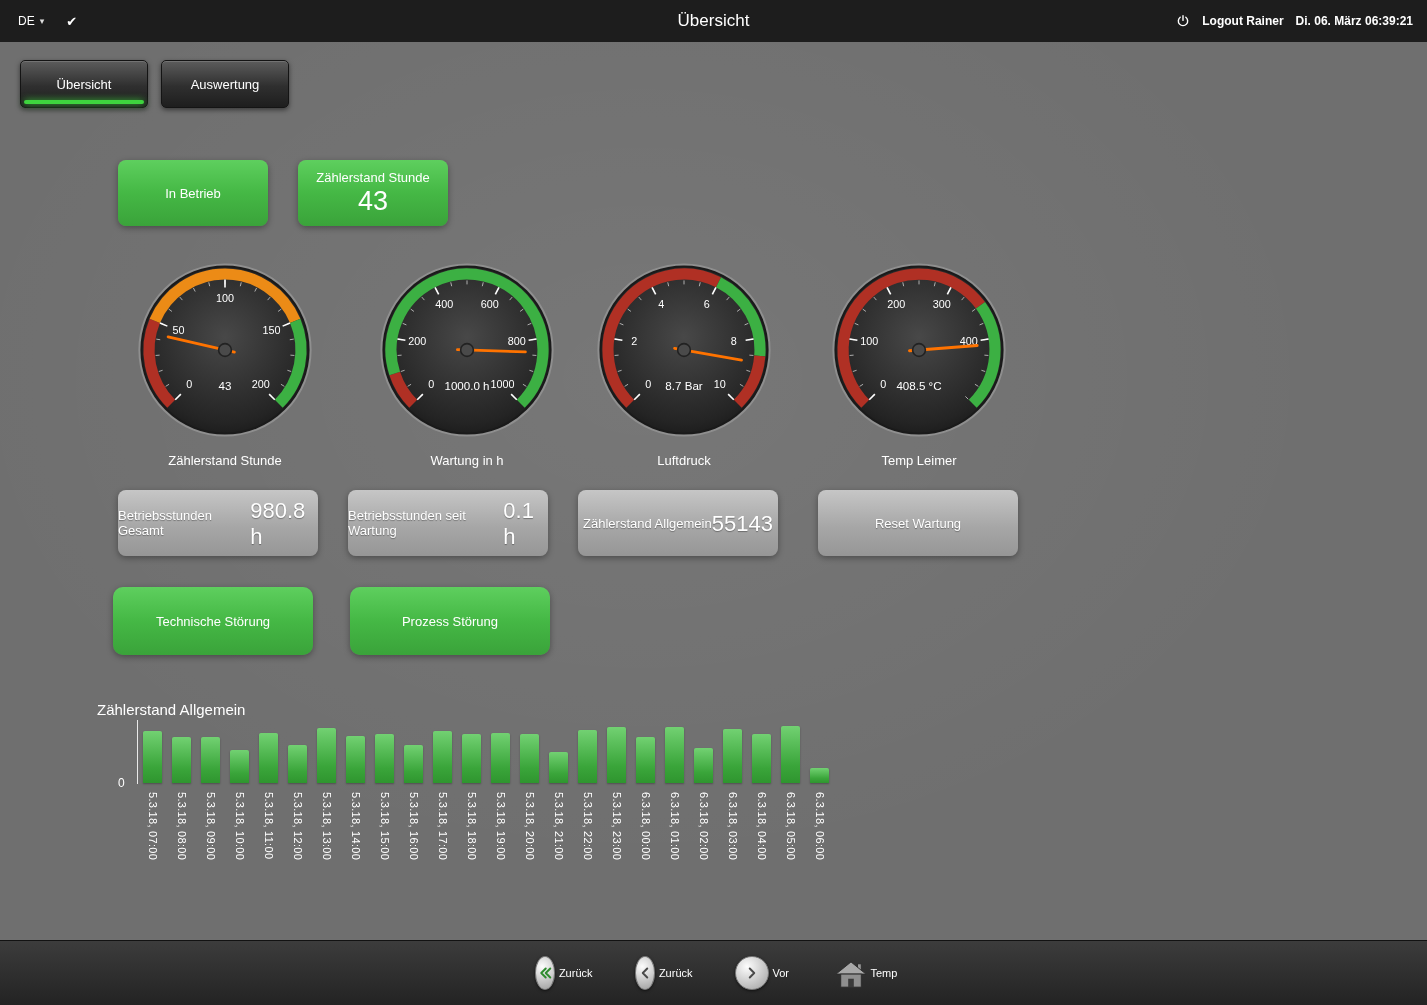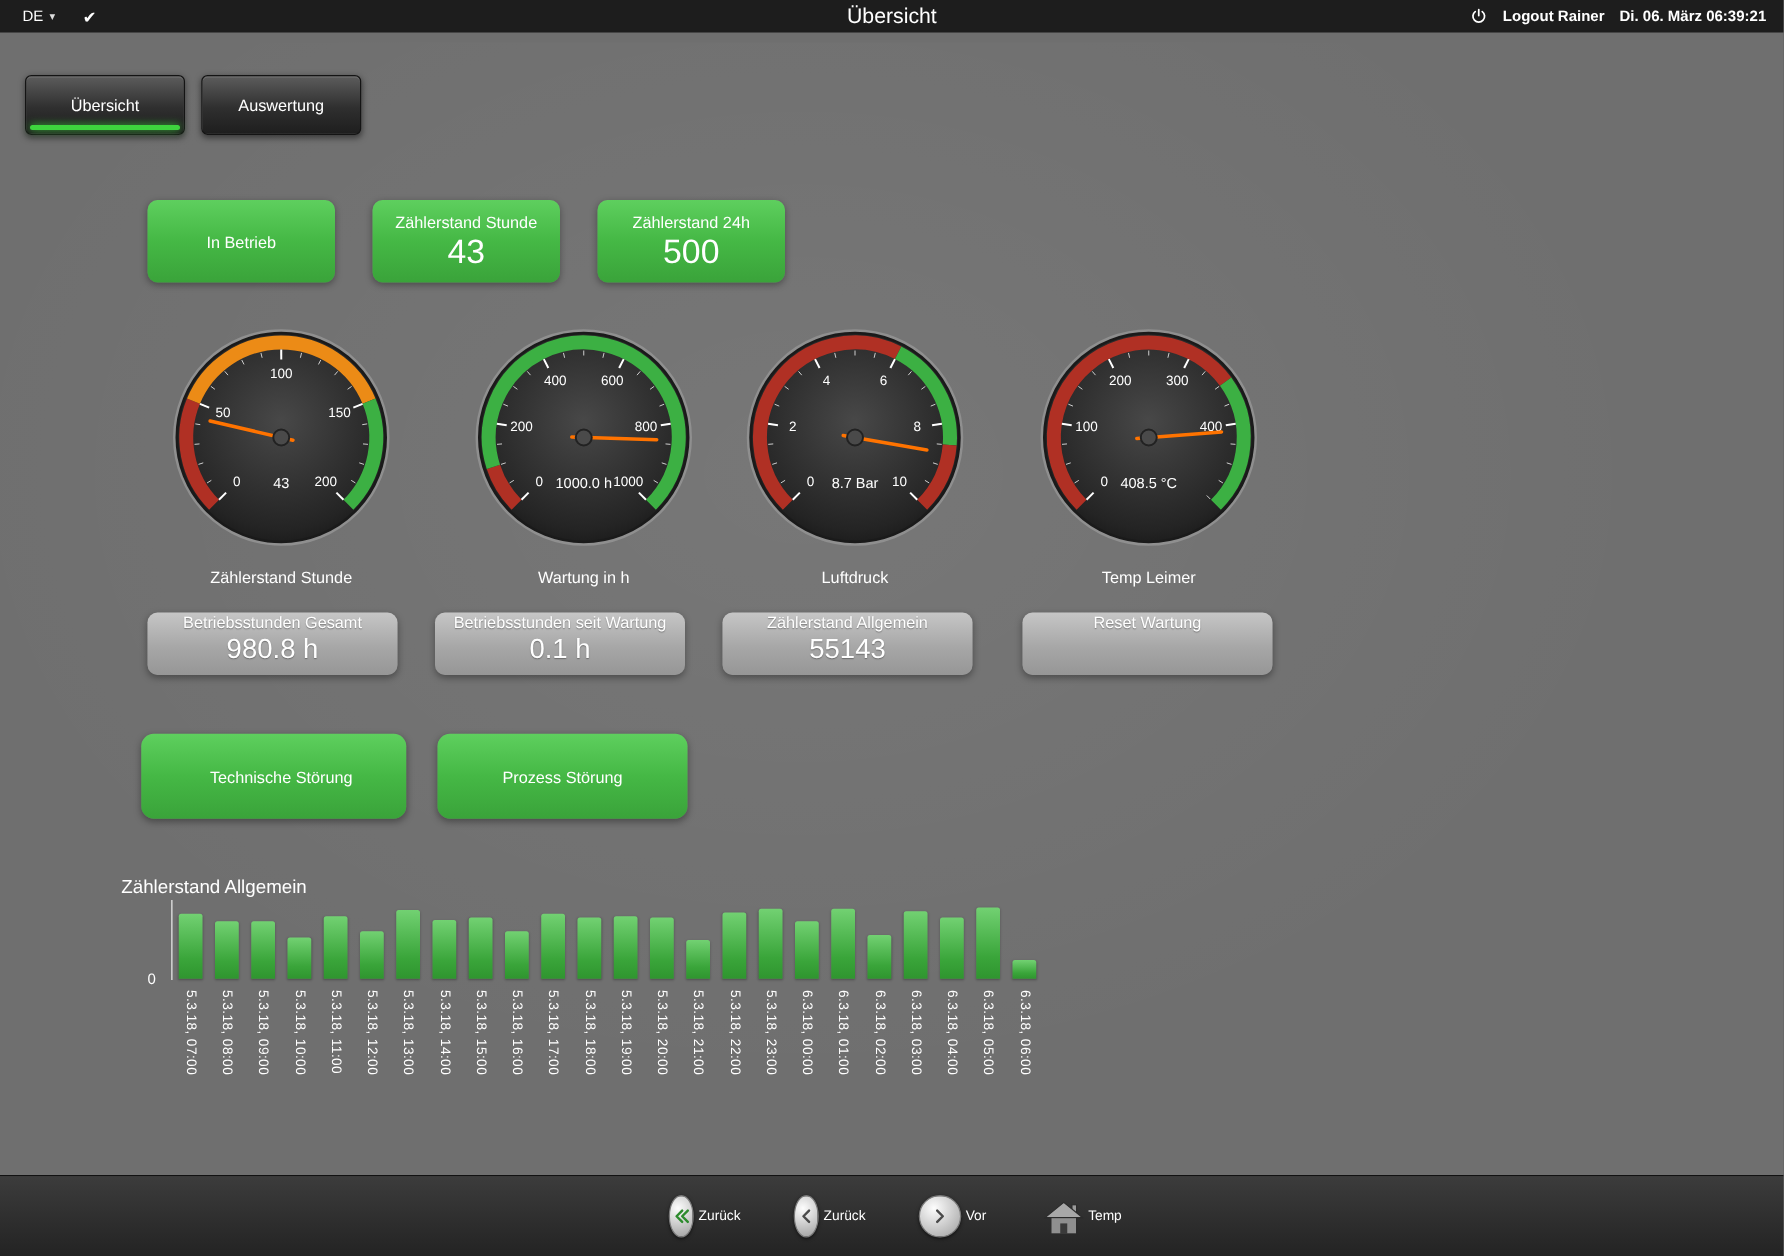--- a/index.html
+++ b/index.html
@@ -10,7 +10,7 @@
     pointer-events:none;}
 
   
-  .topbar{position:absolute;top:0;left:0;right:0;height:26px;background:#1d1d1d;
+  .topbar{position:absolute;top:0;left:0;right:0;height:42px;background:#1d1d1d;
     display:flex;align-items:center;z-index:5;}
   .topbar-left{display:flex;align-items:center;gap:22px;padding-left:18px;}
   .lang-select{display:flex;align-items:center;gap:5px;font-size:12px;cursor:pointer;}

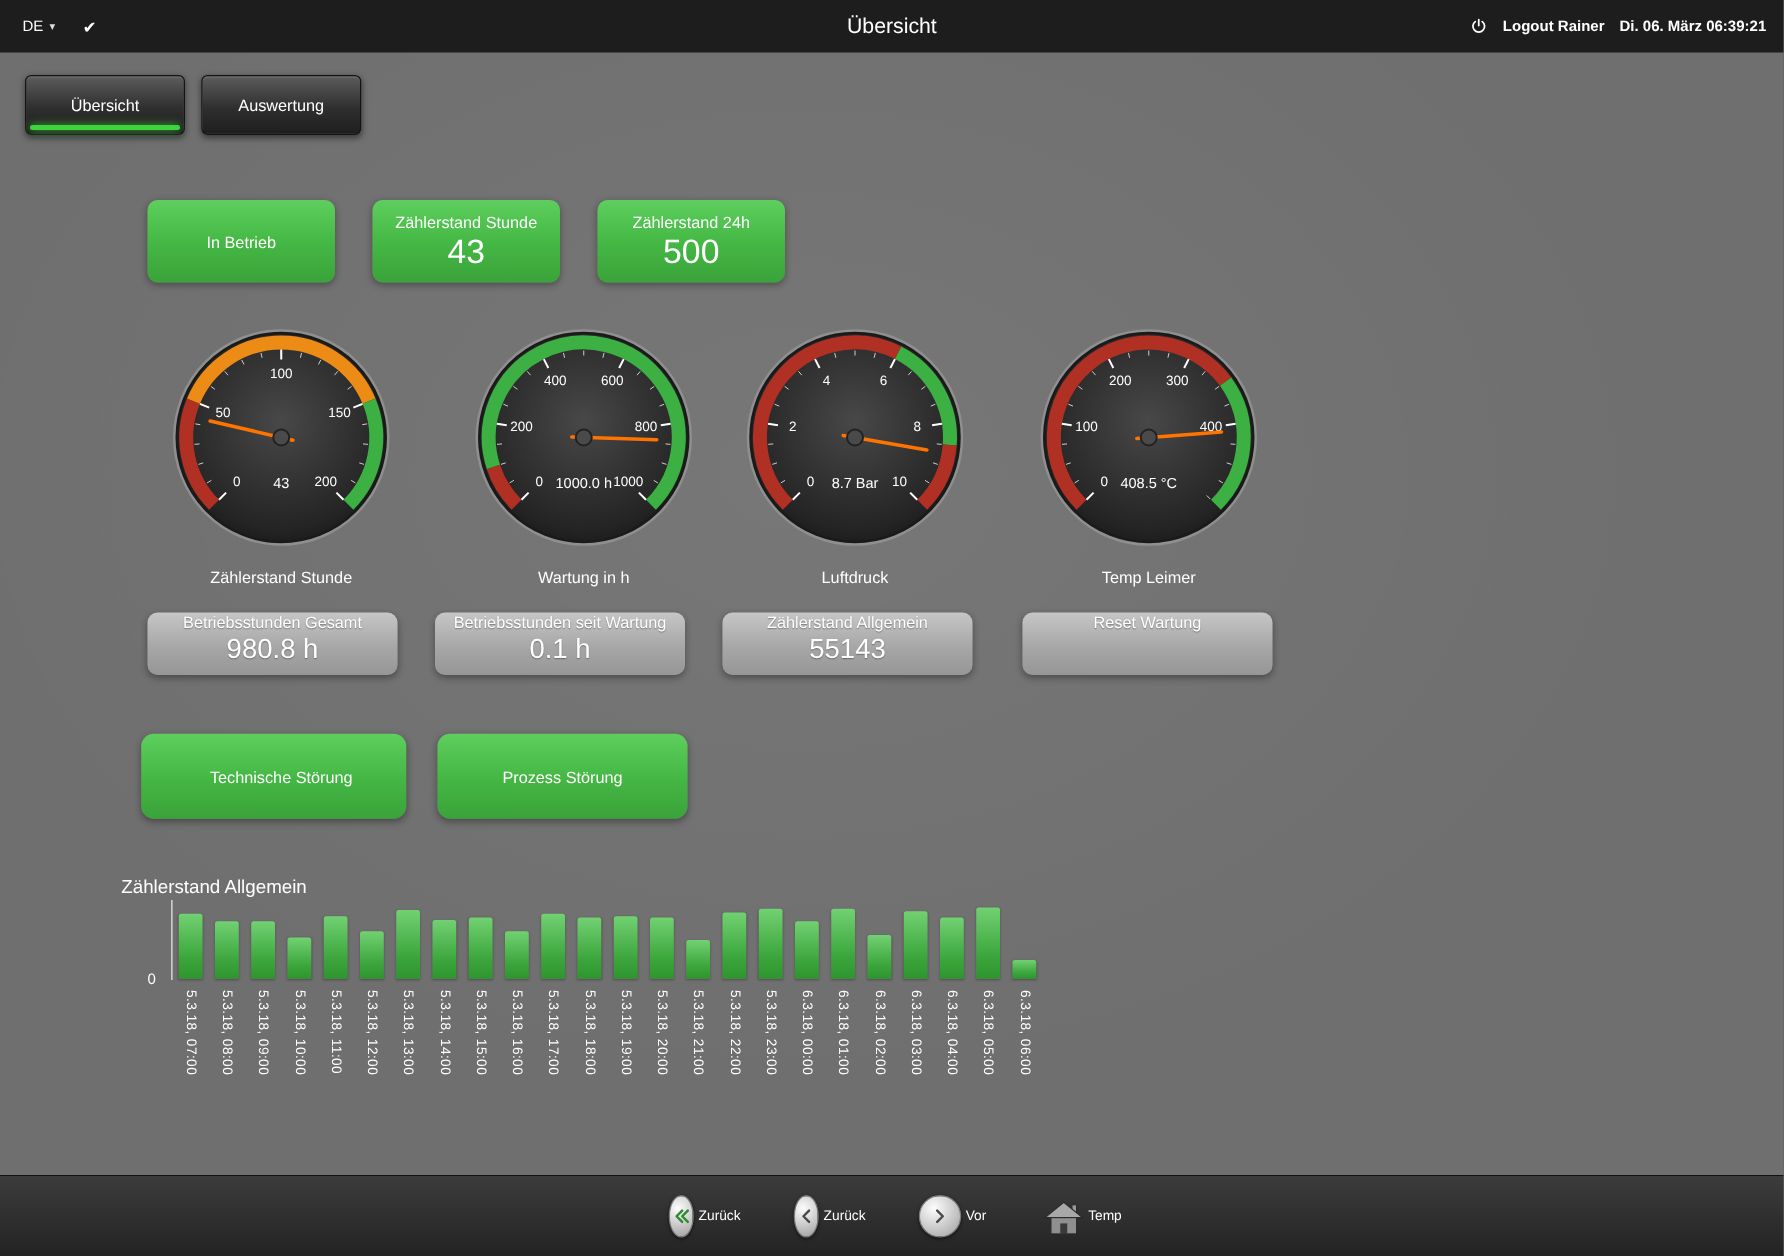--- a/index.html
+++ b/index.html
@@ -121,10 +121,6 @@
     <div class="g-btn status-btn">
       <span class="lbl">Zählerstand Stunde</span>
       <span class="val">43</span>
-    </div>
-    <div class="g-btn status-btn">
-      <span class="lbl">Zählerstand 24h</span>
-      <span class="val">500</span>
     </div>
   </section>
 

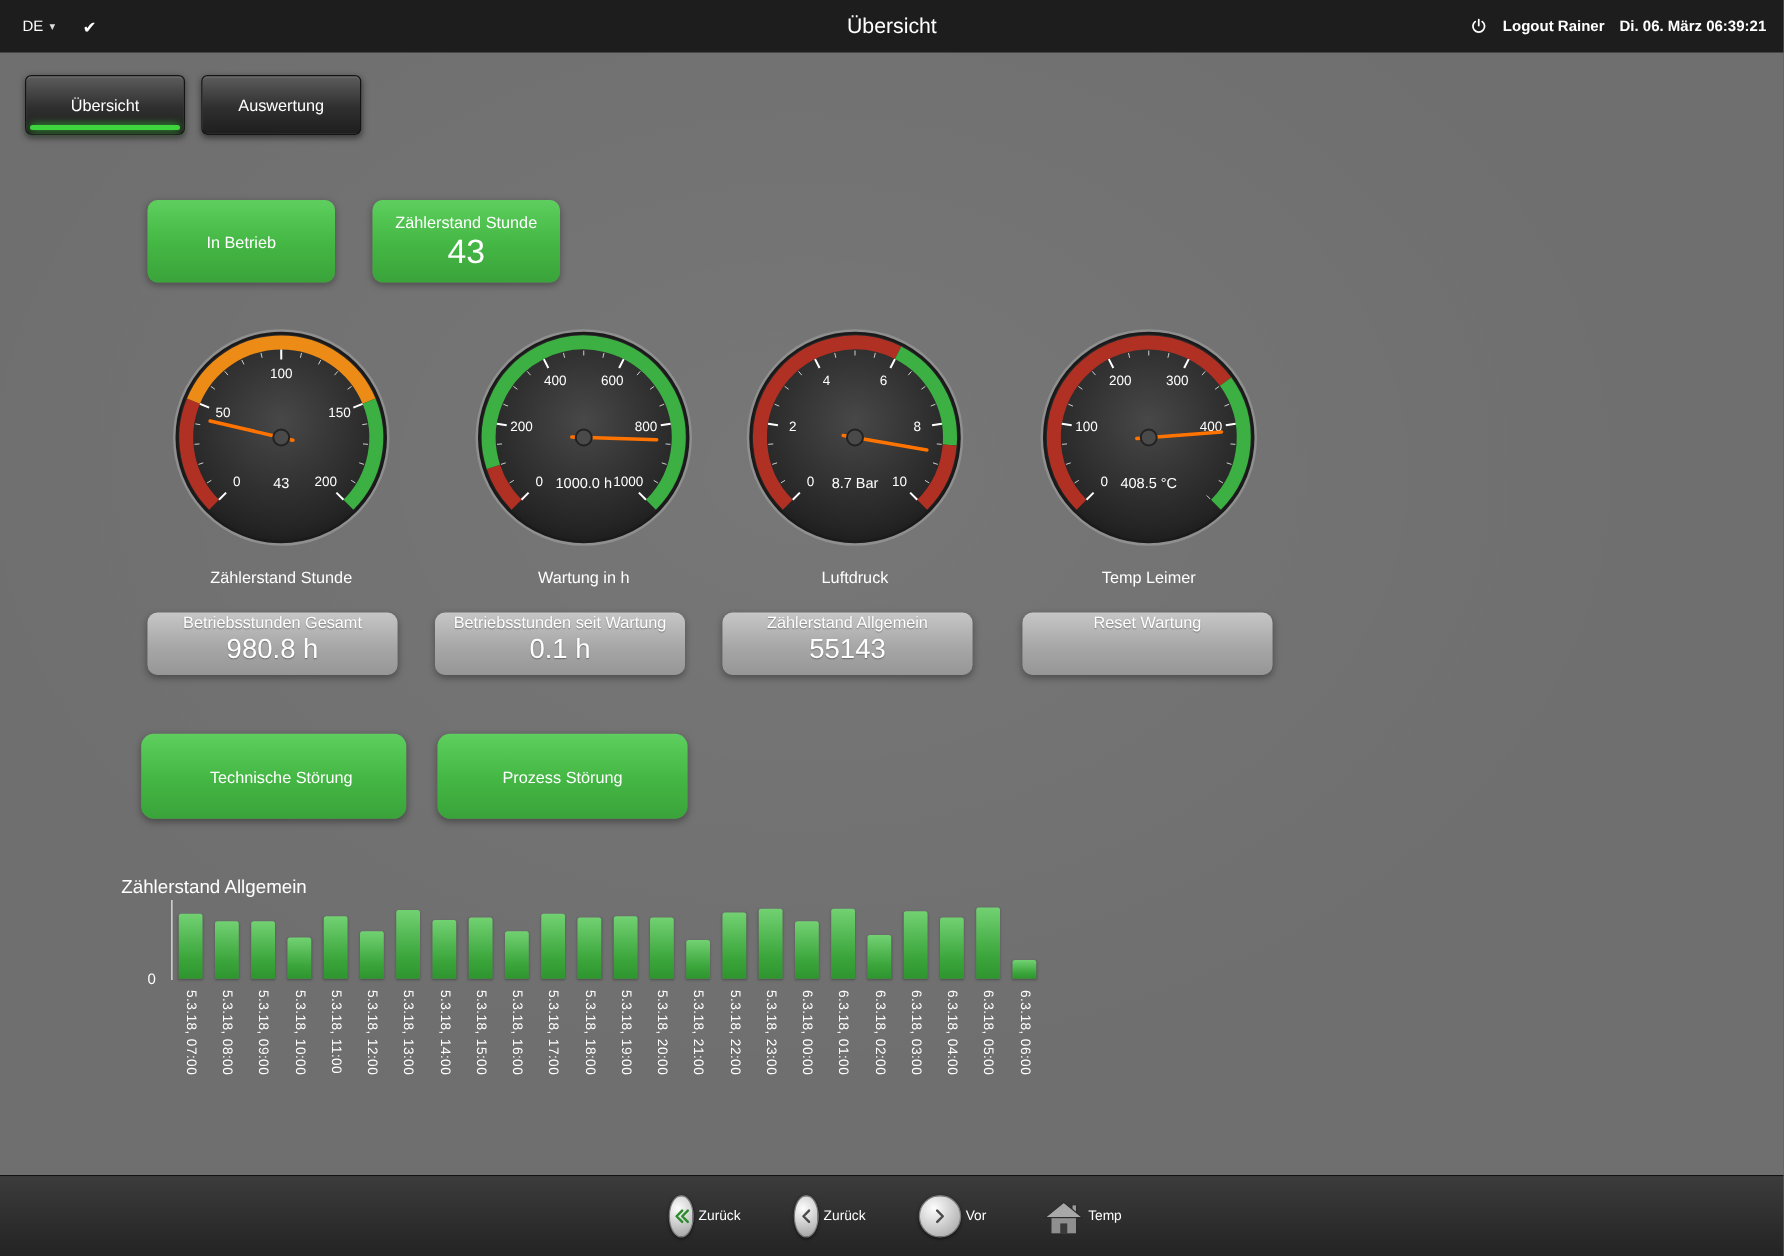--- a/index.html
+++ b/index.html
@@ -46,10 +46,10 @@
   svg text{font-family:"Liberation Sans", sans-serif;}
 
   
-  .info-btn{position:absolute;top:490px;width:200px;height:50px;border-radius:8px;
+  .info-btn{position:absolute;top:490px;width:200px;height:66px;border-radius:8px;
     background:linear-gradient(180deg,#c6c6c6 0%,#a7a7a7 55%,#969696 100%);
-    box-shadow:0 2px 6px rgba(0,0,0,.35);color:#fff;display:flex;flex-direction:column;
-    align-items:center;cursor:pointer;
+    box-shadow:0 2px 6px rgba(0,0,0,.35);color:#fff;display:flex;flex-direction:row;
+    align-items:center;justify-content:center;cursor:pointer;
     text-shadow:0 1px 1px rgba(0,0,0,.35);}
   .info-btn .lbl{font-size:13px;}
   .info-btn .val{font-size:22px;line-height:26px;margin-top:1px;}

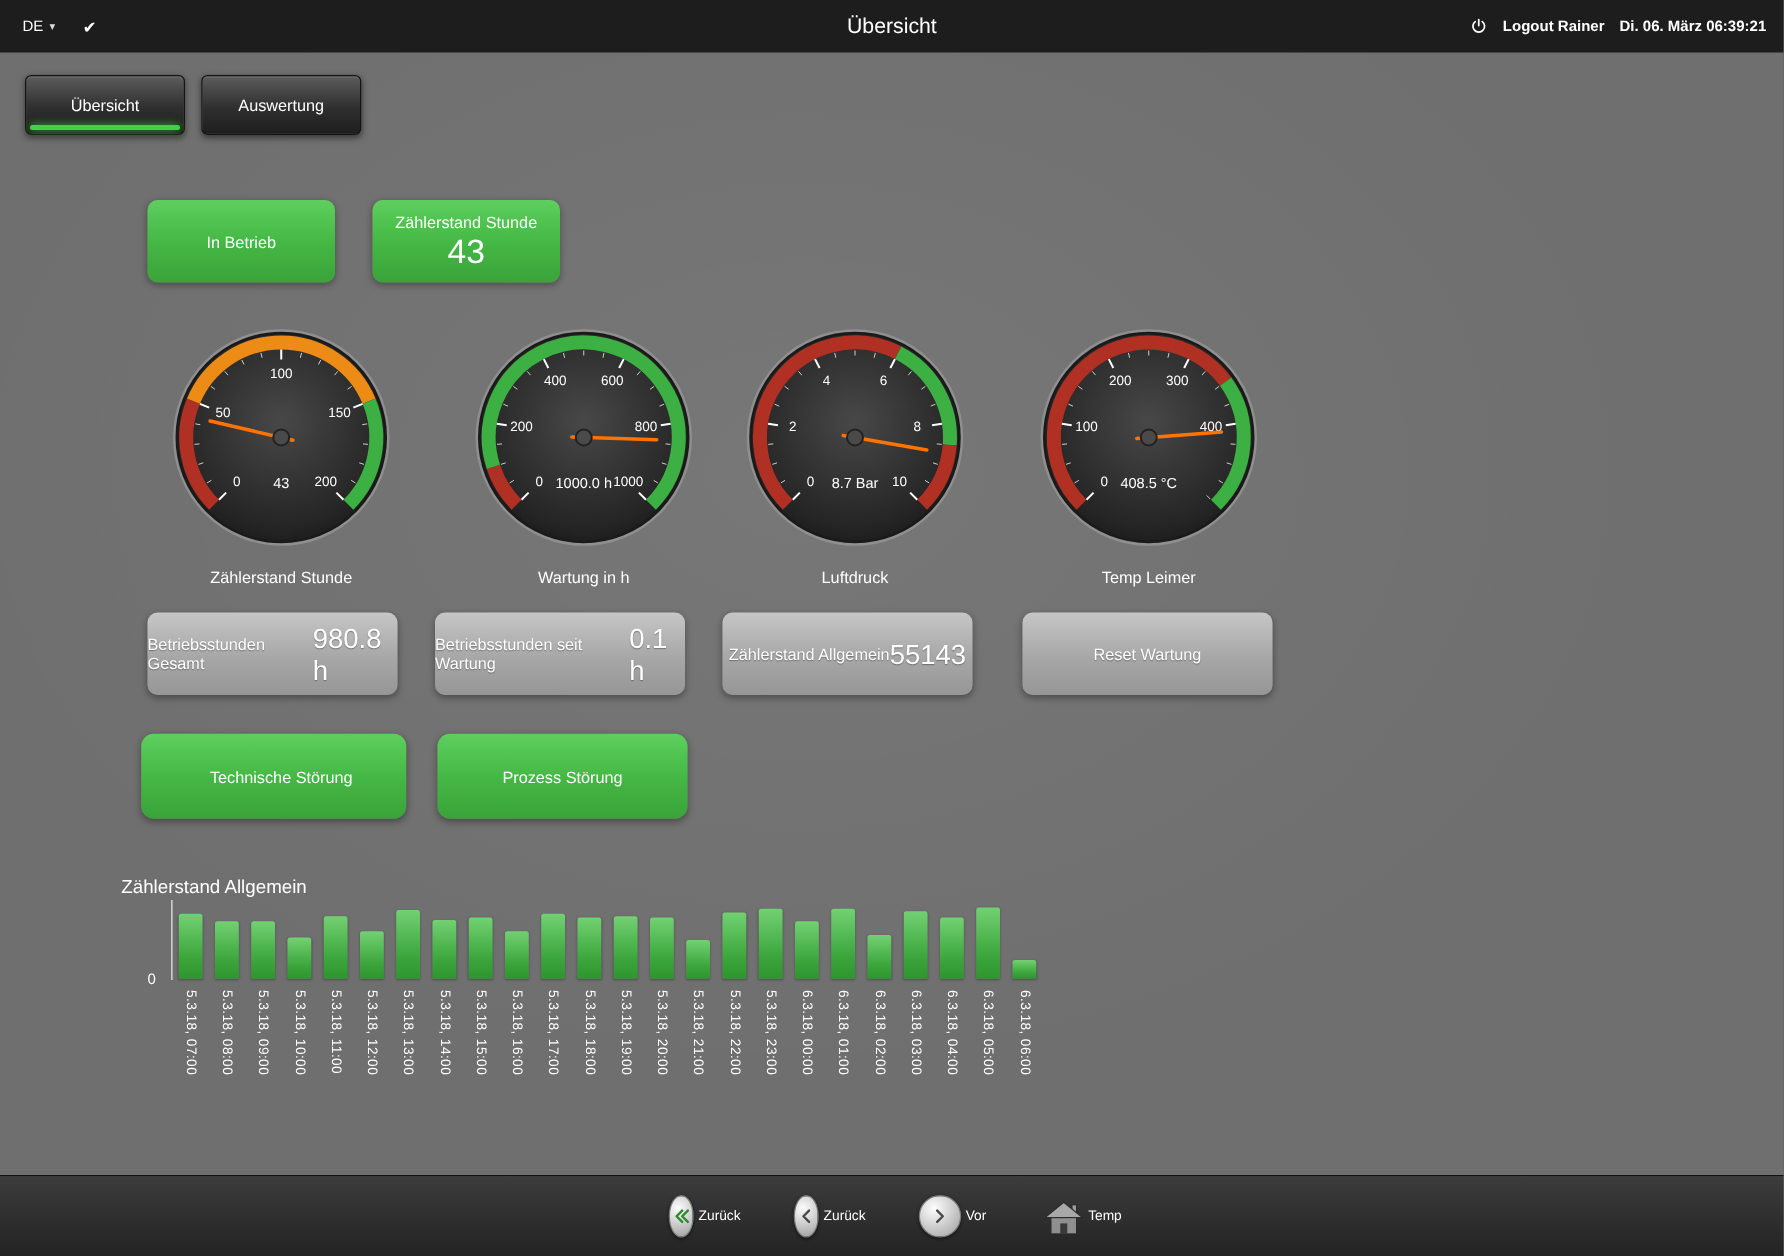--- a/index.html
+++ b/index.html
@@ -347,7 +347,7 @@
     <span class="lbl">Reset Wartung</span>
   </div>
 
-  <div class="g-btn alert-btn" style="left:113px;padding-left:12px;">
+  <div class="g-btn alert-btn" style="left:113px;">
     <span>Technische Störung</span>
   </div>
   <div class="g-btn alert-btn" style="left:350px;">

